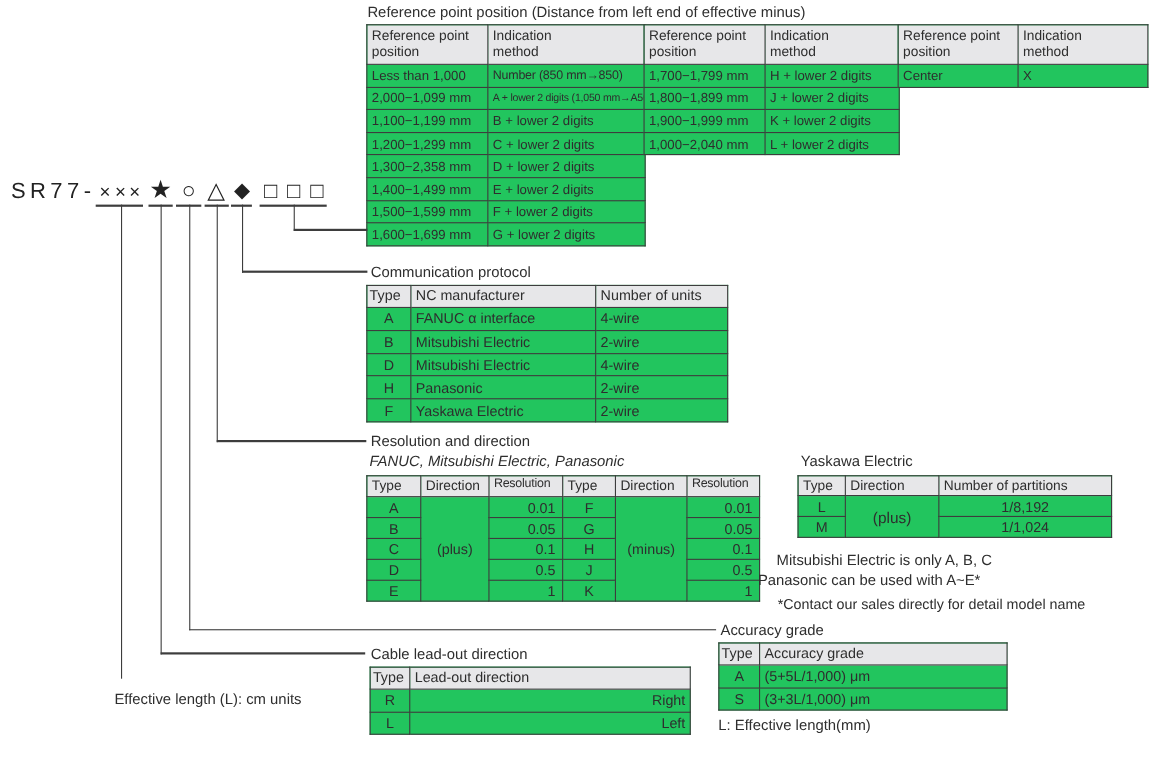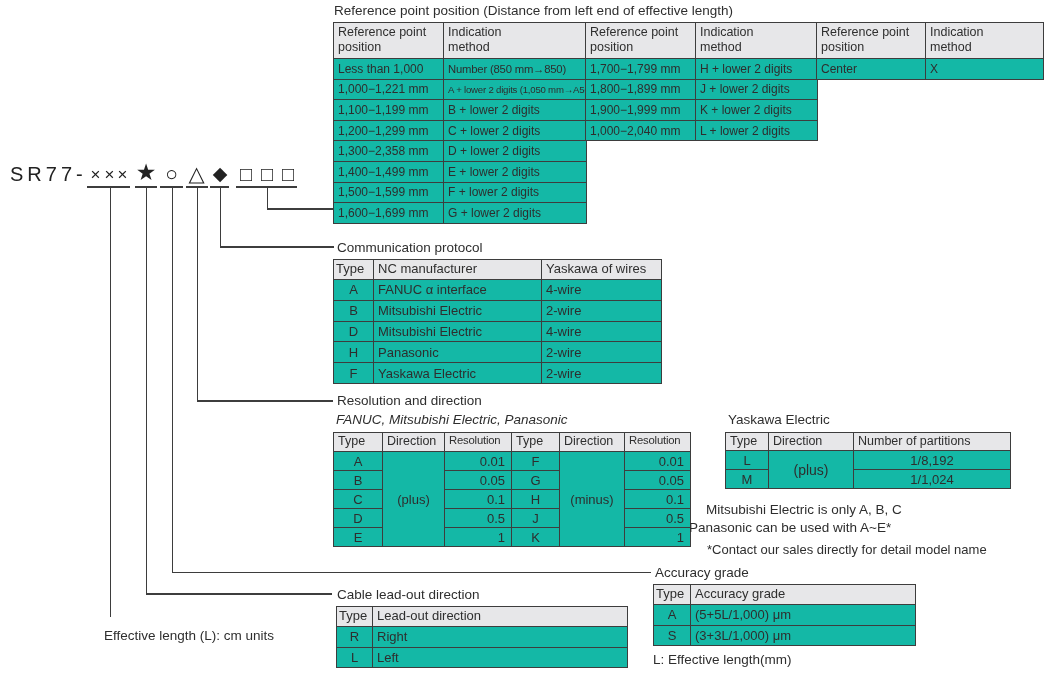--- a/index.html
+++ b/index.html
@@ -70,7 +70,7 @@
 
 <div class="page">
 
-  <div class="abs label" style="left:334px; top:3px;">Reference point position (Distance from left end of effective length)</div>
+  <div class="abs label" style="left:334px; top:3px;">Reference point position (Distance from left end of effective minus)</div>
 
   <table class="ref-table g1" style="left:333px; top:22px; width:253px;">
     <colgroup>

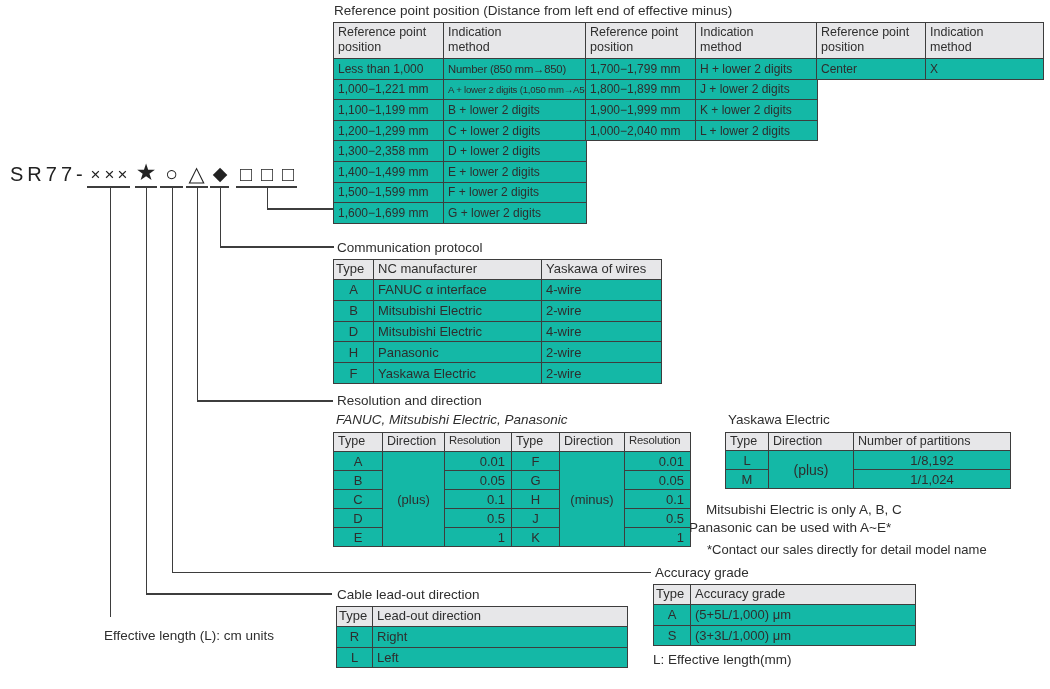--- a/index.html
+++ b/index.html
@@ -11,7 +11,7 @@
   .label { font-size:13.5px; white-space:nowrap; }
   .small-note { font-size:13px; white-space:nowrap; }
 
-  table { border-collapse:collapse; position:absolute; table-layout:fixed; background:#14b8a6; }
+  table { border-collapse:collapse; position:absolute; table-layout:fixed; background:#22c55e; }
   table, th, td { border:1px solid #3d3d3d; }
   table { border:1.5px solid #3d3d3d; }
   th { background:#e7e7e9; font-weight:normal; text-align:left; vertical-align:top;

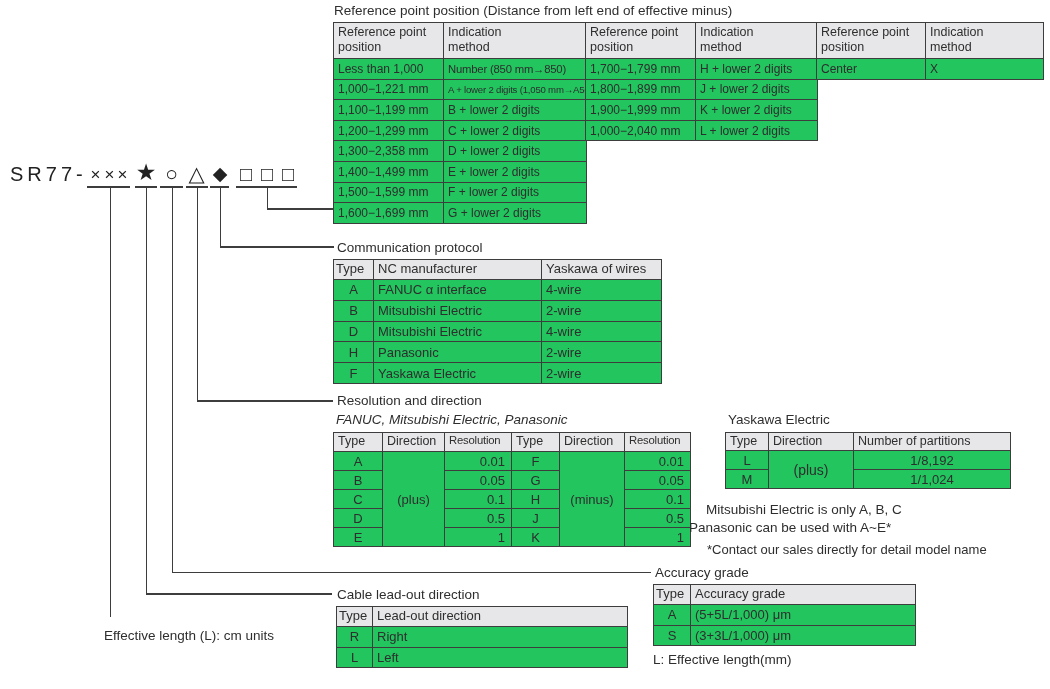--- a/index.html
+++ b/index.html
@@ -89,7 +89,7 @@
           <td>Number (850 mm→850)</td>
         </tr>
         <tr>
-          <td>1,000−1,221 mm</td>
+          <td>2,000−1,099 mm</td>
           <td>A + lower 2 digits (1,050 mm→A50)</td>
         </tr>
         <tr>

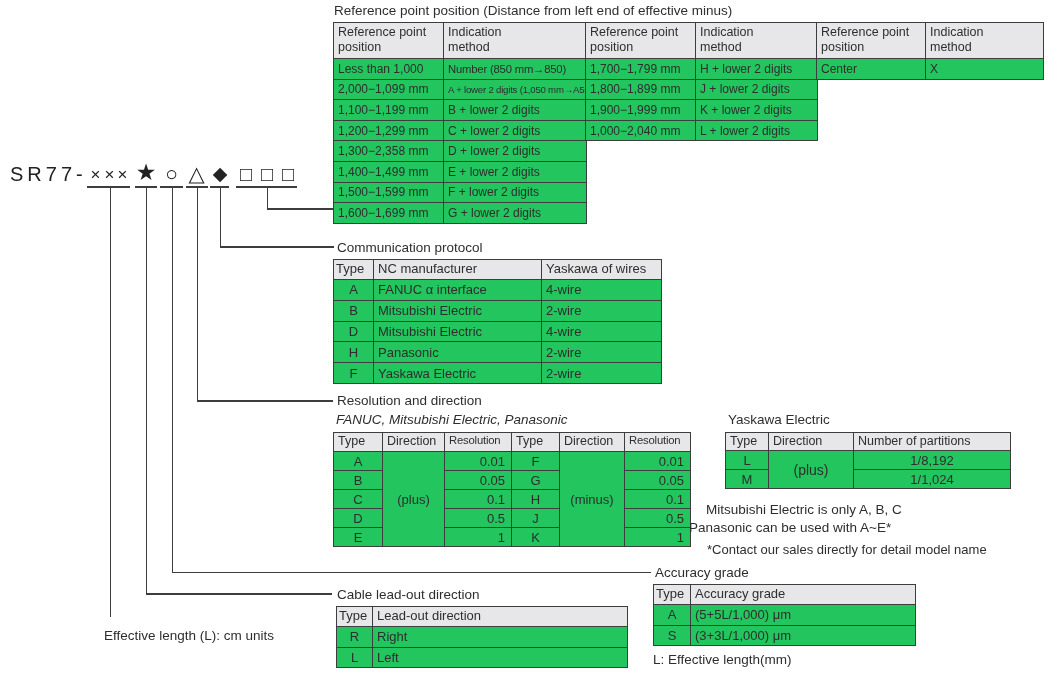--- a/index.html
+++ b/index.html
@@ -214,7 +214,7 @@
       <tr>
         <th style="padding:1px 2px; text-align:left;">Type</th>
         <th>NC manufacturer</th>
-        <th>Yaskawa of wires</th>
+        <th>Number of units</th>
       </tr>
     </thead>
     <tbody>

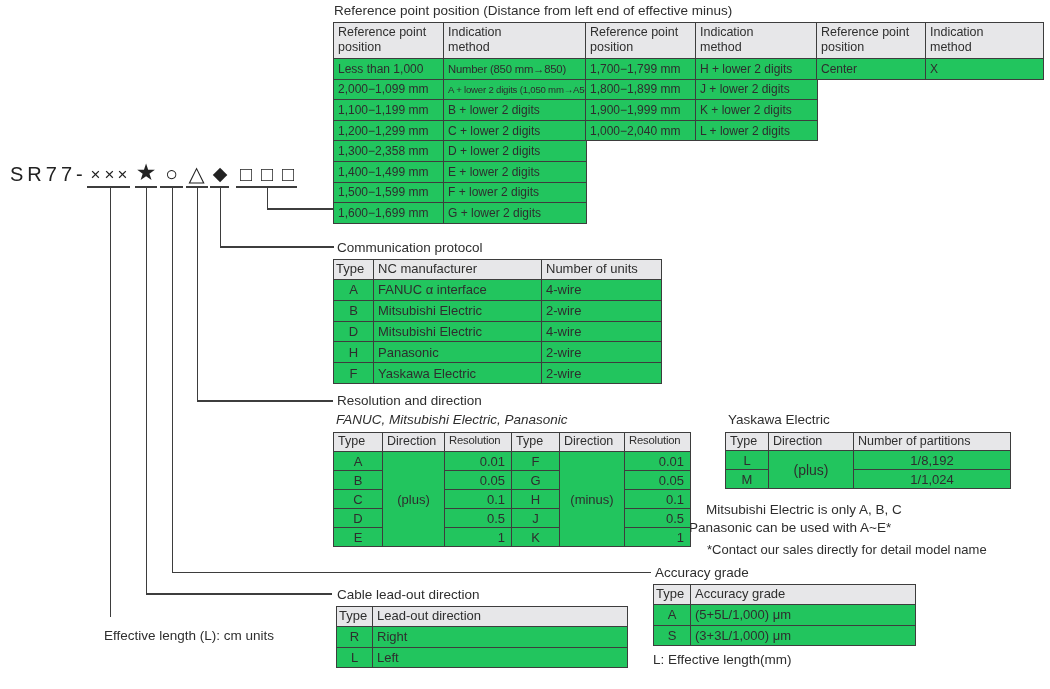--- a/index.html
+++ b/index.html
@@ -49,7 +49,7 @@
 
   
   .cable-table th { height:17px; padding-top:1px; font-size:13px; }
-  .cable-table td { height:19.5px; font-size:13px; }
+  .cable-table td { height:19.5px; font-size:13px;text-align:right; }
   .cable-table td:first-child { text-align:center; padding:0; }
 
   

